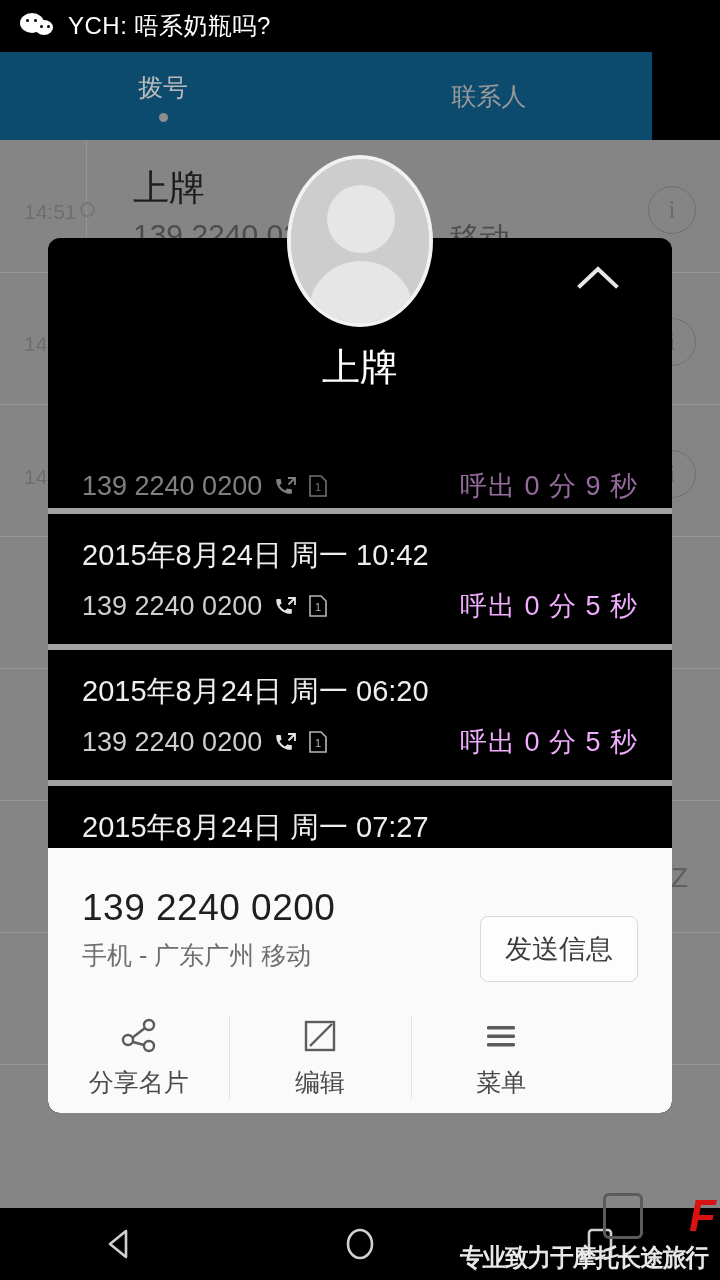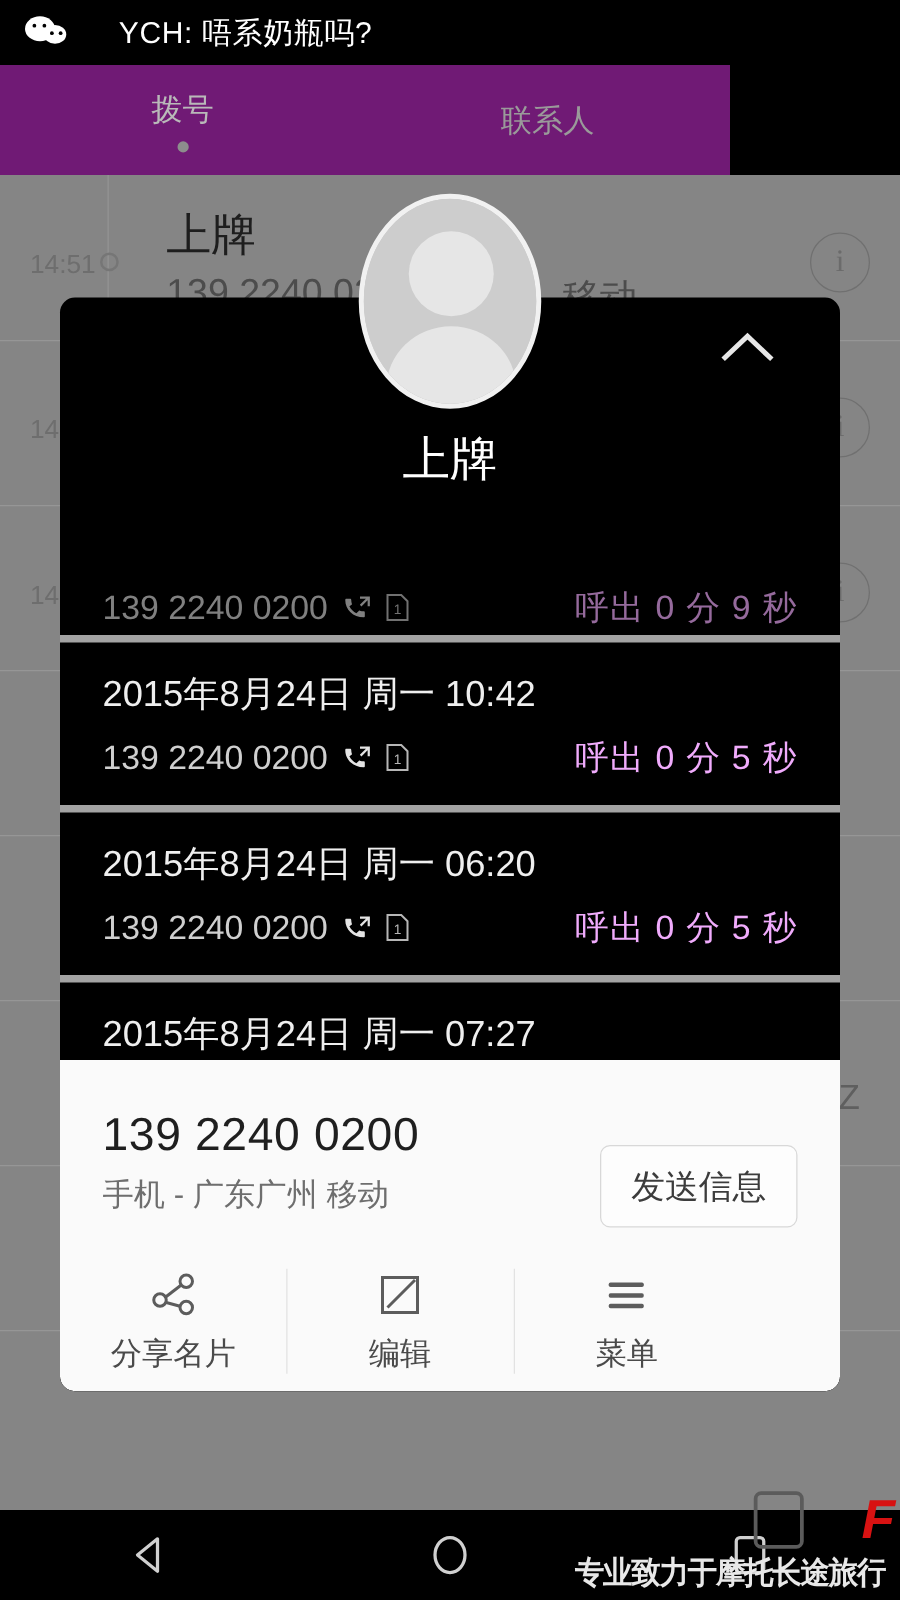--- a/index.html
+++ b/index.html
@@ -10,7 +10,7 @@
 
   
   .notif-bar { position:absolute; left:0; top:0; width:720px; height:52px;
-               background:#000; display:flex; align-items:center; padding-left:20px;gap:27px; }
+               background:#000; display:flex; align-items:center; padding-left:20px; }
   .wechat-icon { width:40px; height:30px; position:relative; flex:0 0 auto; }
   .wechat-icon .b1, .wechat-icon .b2 { position:absolute; background:#fff; border-radius:50%; }
   .wechat-icon .b1 { width:24px; height:20px; left:0; top:2px; }

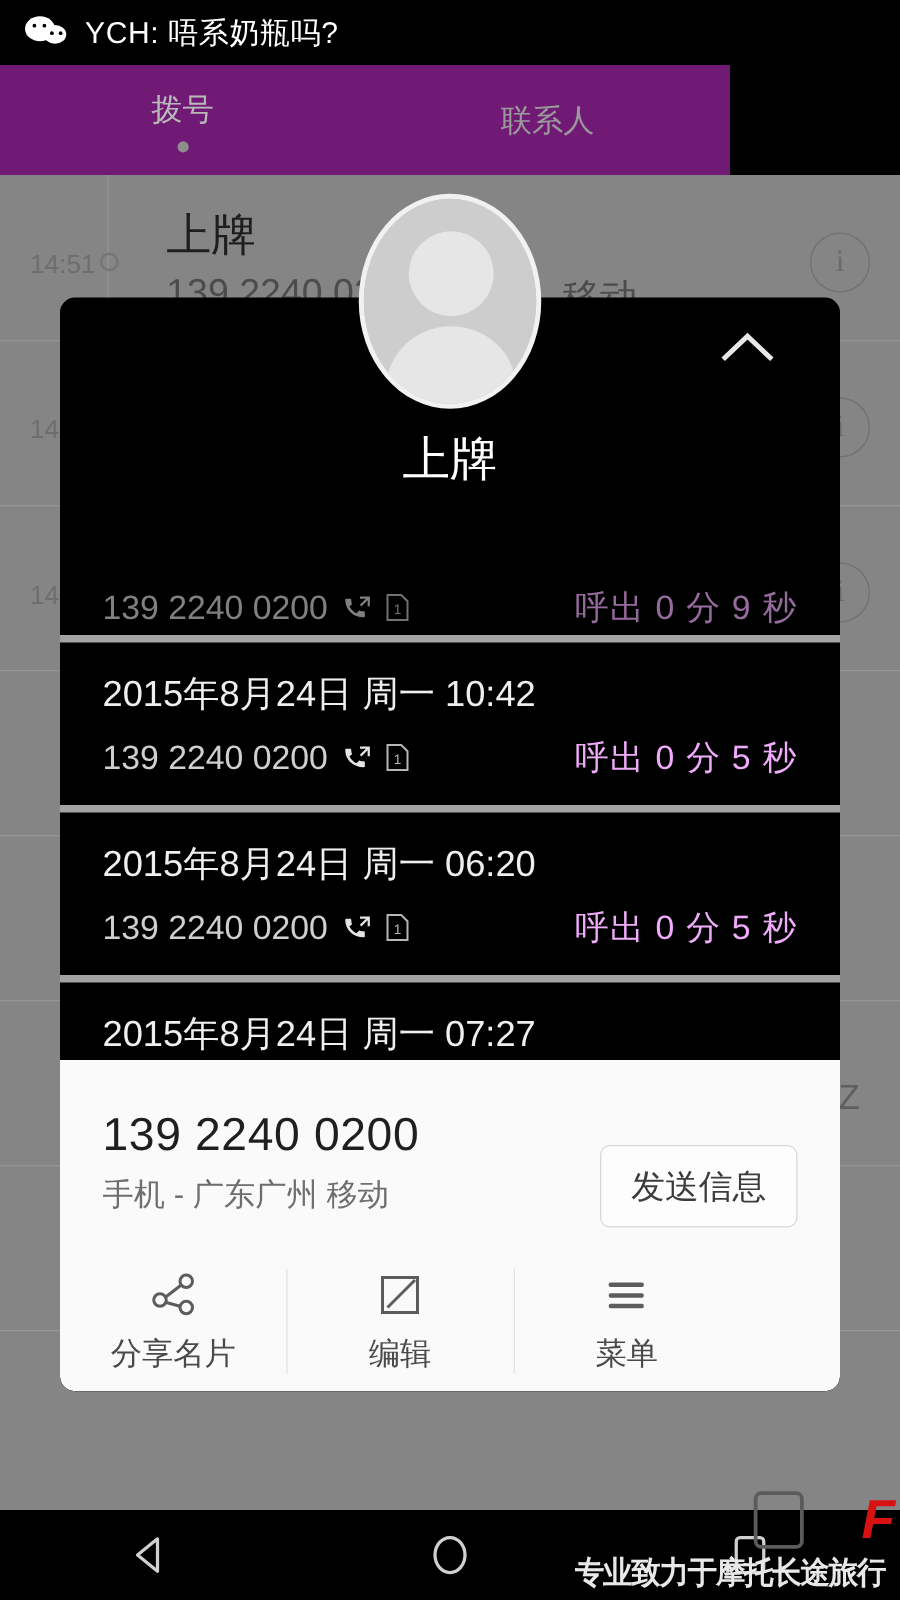--- a/index.html
+++ b/index.html
@@ -19,8 +19,8 @@
   .notif-text { color:#fff; font-size:24px; margin-left:8px; letter-spacing:.5px; }
 
   
-  .tabs-bar { position:absolute; left:0; top:52px; width:584px; height:88px;
-              background:#701a75; display:flex; }
+  .tabs-bar { position:absolute; left:0; top:52px; width:652px; height:88px;
+              background:#0c4a6e; display:flex; }
   .tab { flex:1; display:flex; flex-direction:column; align-items:center;
          justify-content:center; position:relative; }
   .tab-label { color:#9a9a9a; font-size:25px; }

